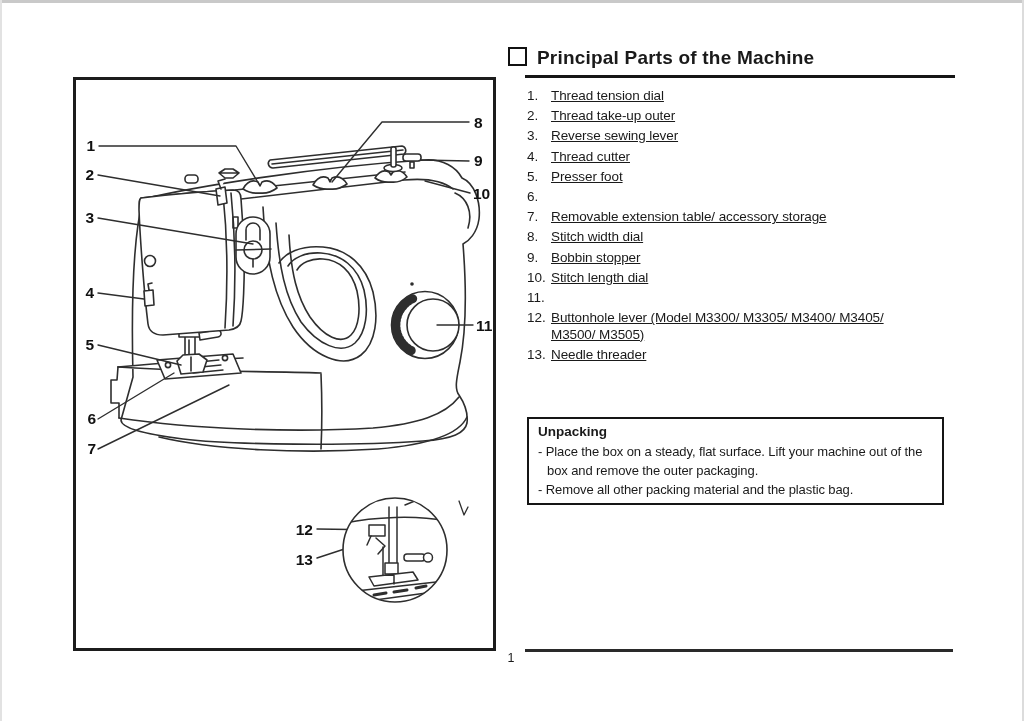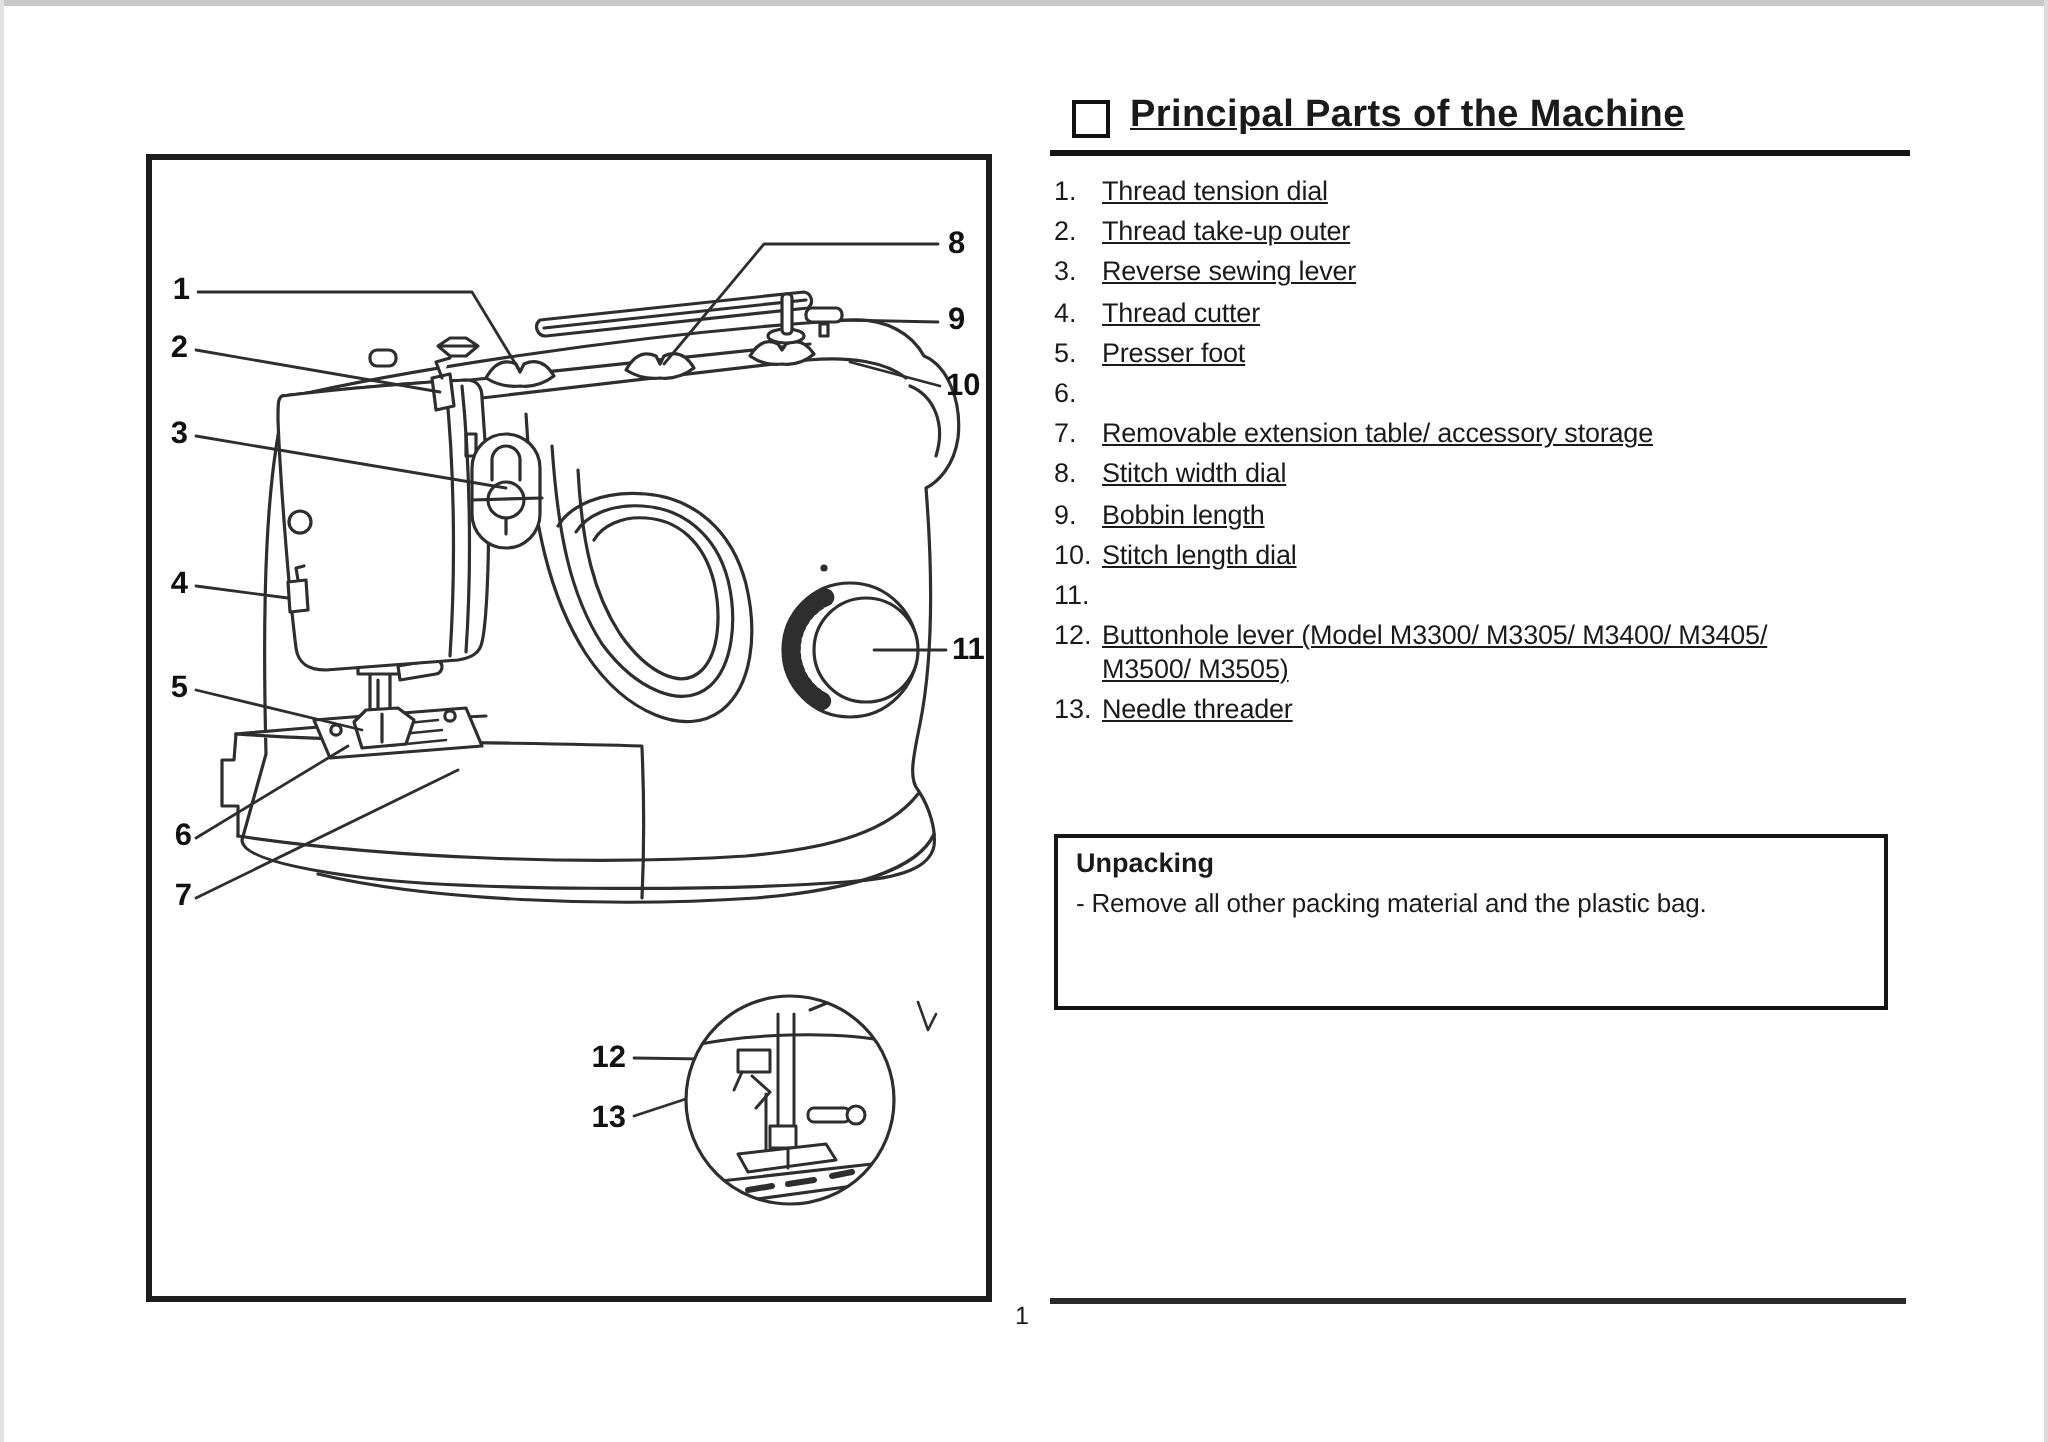--- a/index.html
+++ b/index.html
@@ -20,7 +20,7 @@
   .diagram-box svg{display:block;width:417px;height:568px;}
 
   
-  .title-row{position:absolute;left:536px;top:47px;width:432px;display:flex;align-items:flex-end;text-decoration:underline;}
+  .title-row{position:absolute;left:508px;top:47px;width:432px;display:flex;align-items:flex-start;}
   .title-checkbox{width:15px;height:15px;border:2.5px solid #111;margin-right:10px;flex:0 0 auto;}
   .title-text{font-size:19px;font-weight:bold;letter-spacing:.2px;white-space:nowrap;}
   .title-rule{position:absolute;left:525px;top:75px;width:430px;height:3px;background:#151515;}

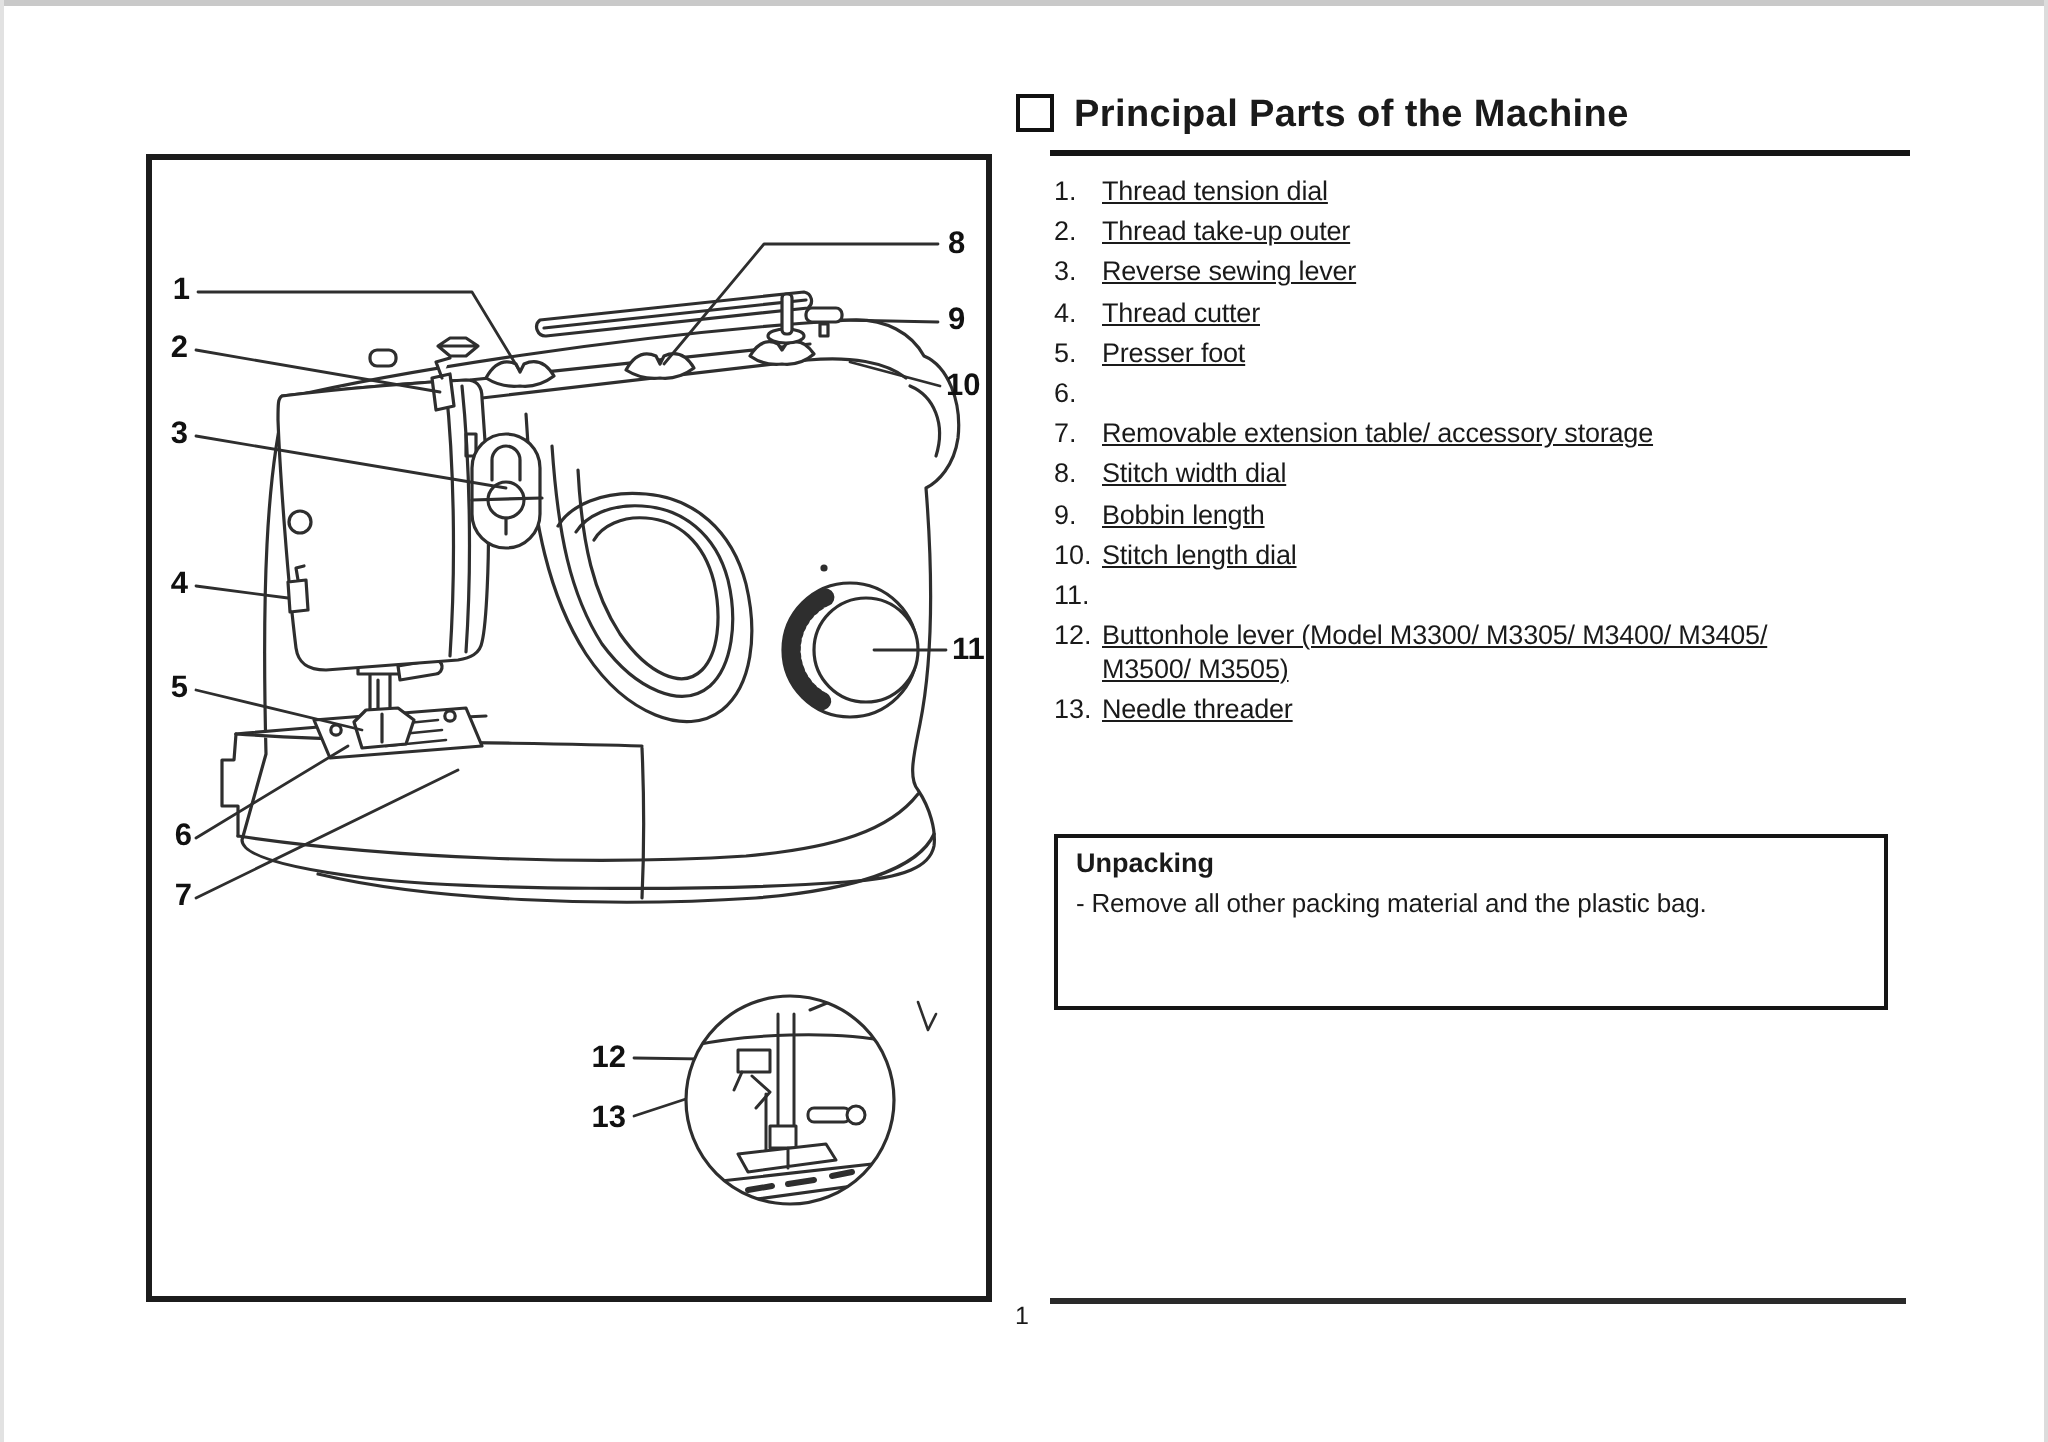--- a/index.html
+++ b/index.html
@@ -218,7 +218,7 @@
   </div>
   <div class="parts-row">
     <span class="parts-num">9.</span>
-    <span class="parts-label">Bobbin length</span>
+    <span class="parts-label">Bobbin stopper</span>
   </div>
   <div class="parts-row">
     <span class="parts-num">10.</span>

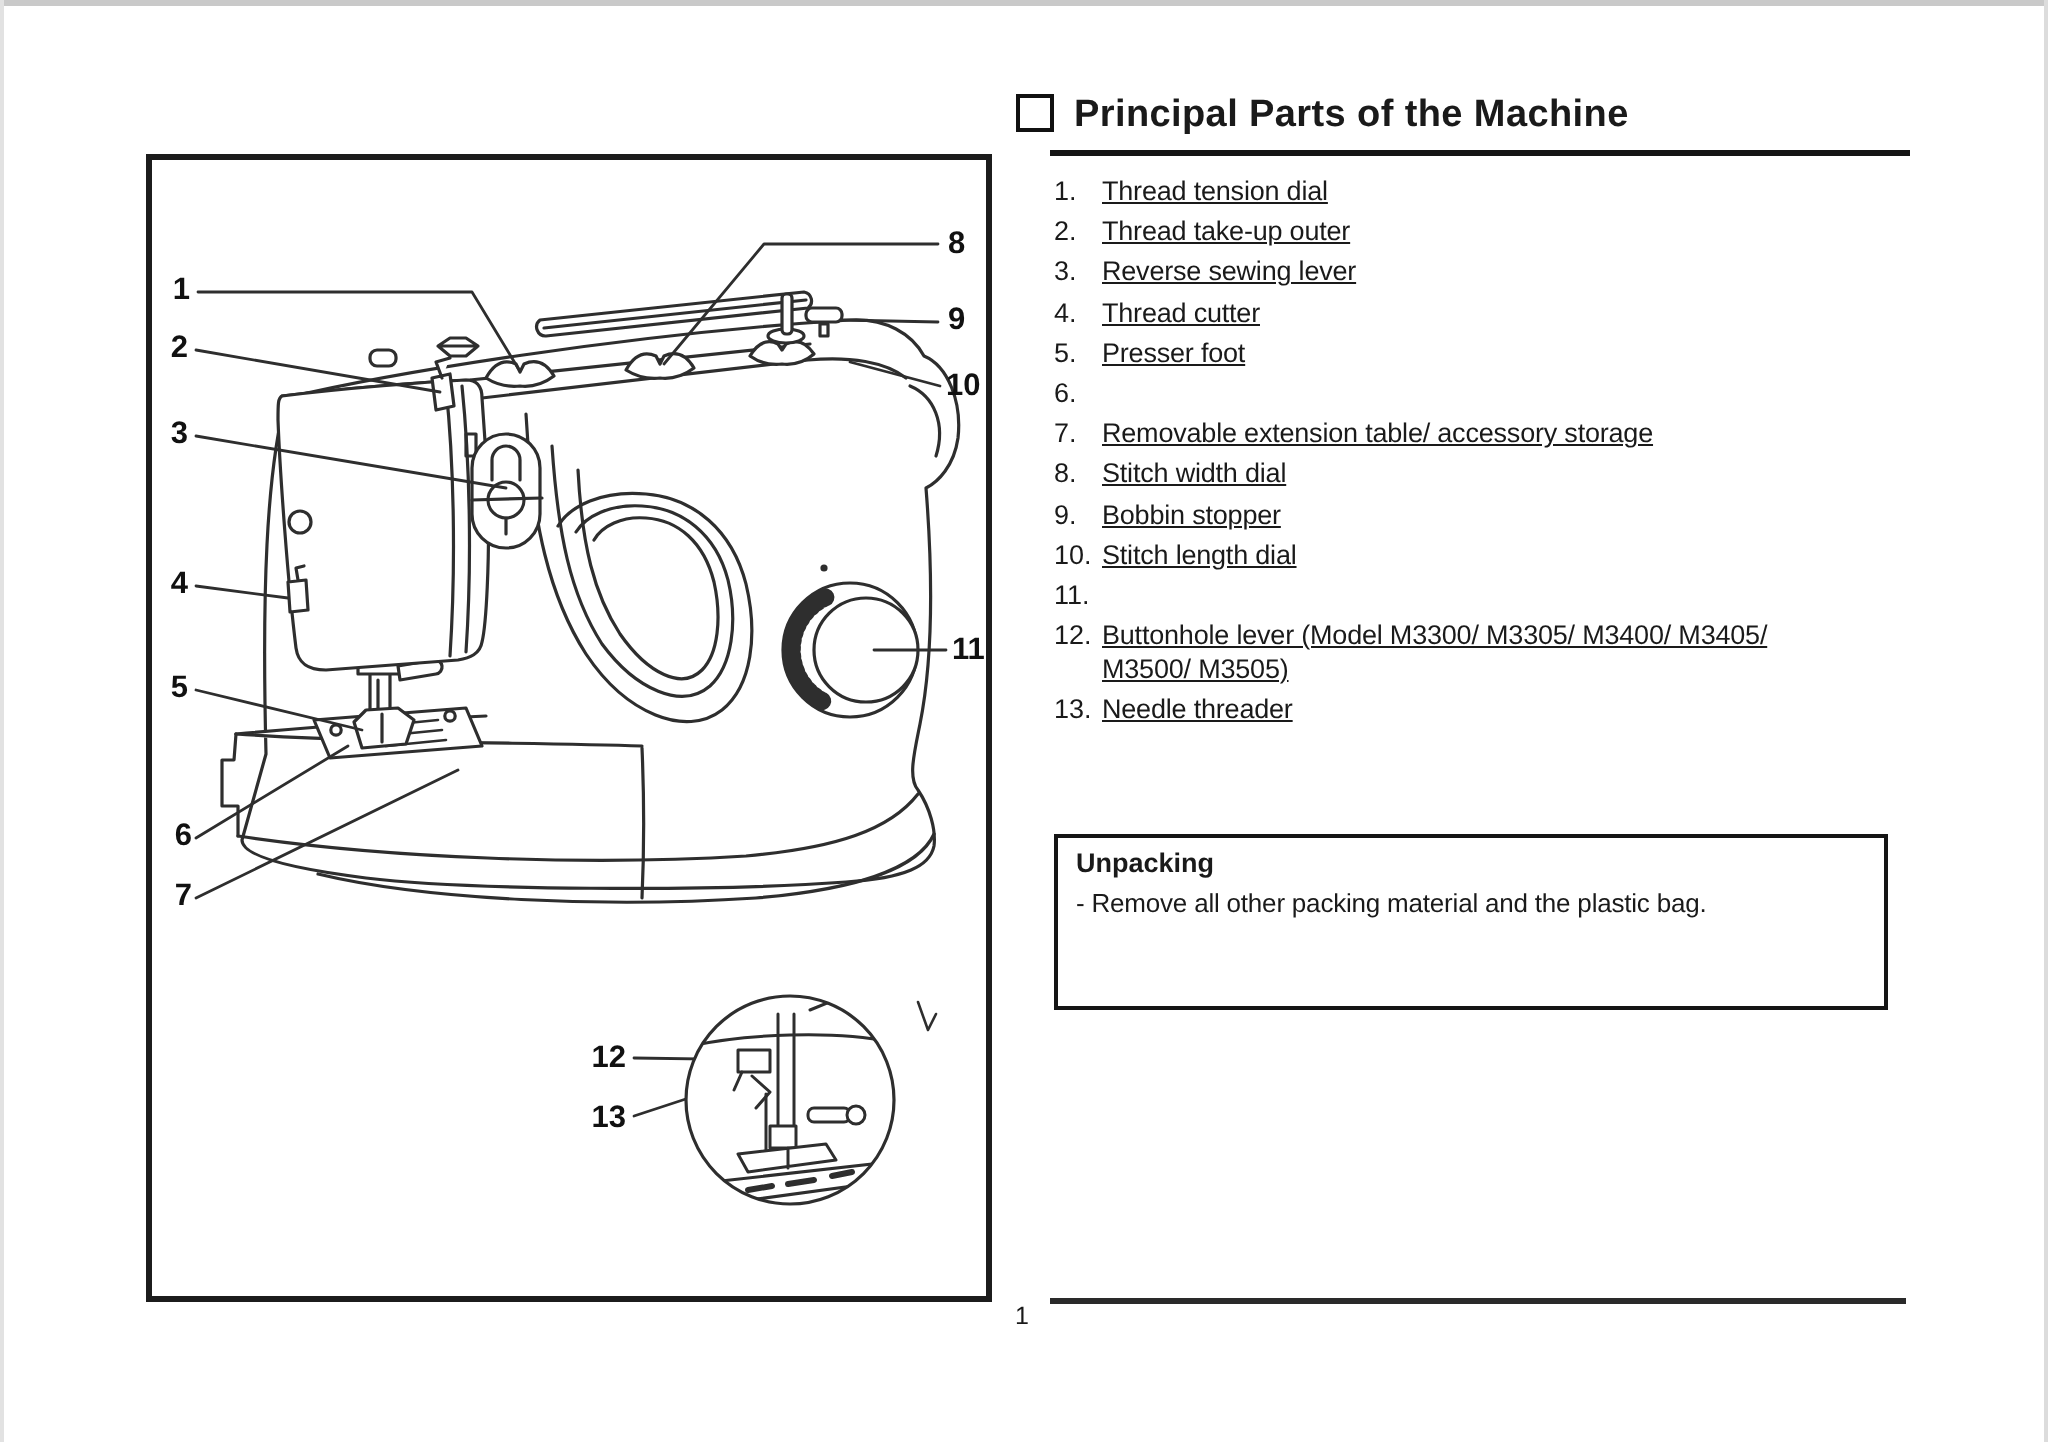--- a/index.html
+++ b/index.html
@@ -239,6 +239,7 @@
 
 <div class="unpacking-box">
   <div class="unpacking-title">Unpacking</div>
+  <div class="unpacking-item"><span>-</span> <span>Place the box on a steady, flat surface. Lift your machine out of the box and remove the outer packaging.</span></div>
   <div class="unpacking-item"><span>-</span> <span>Remove all other packing material and the plastic bag.</span></div>
 </div>
 

